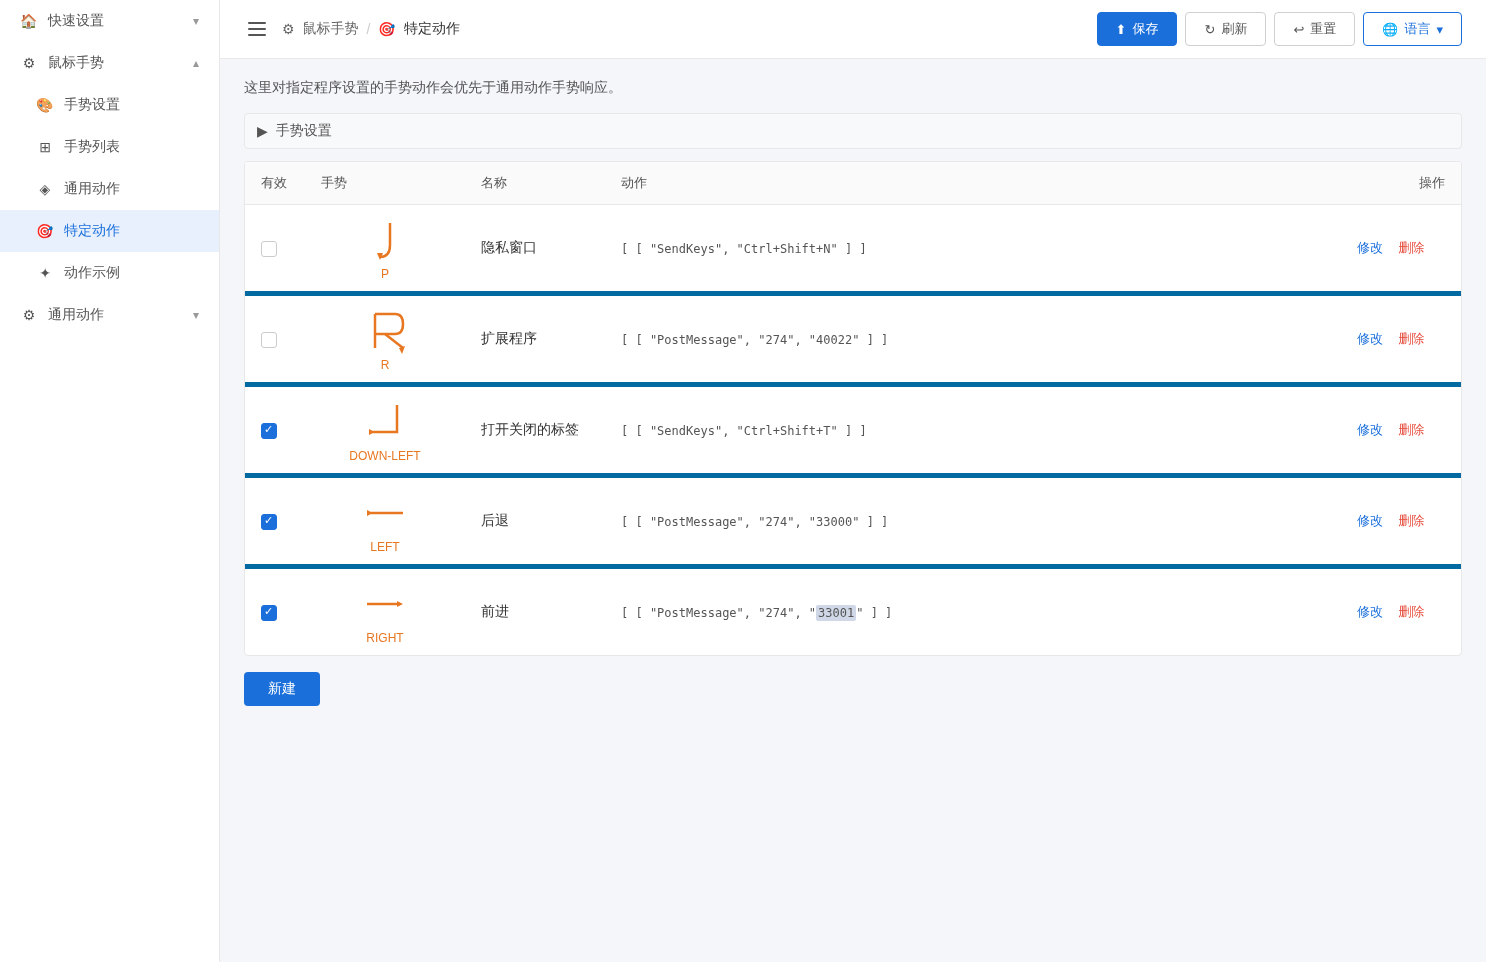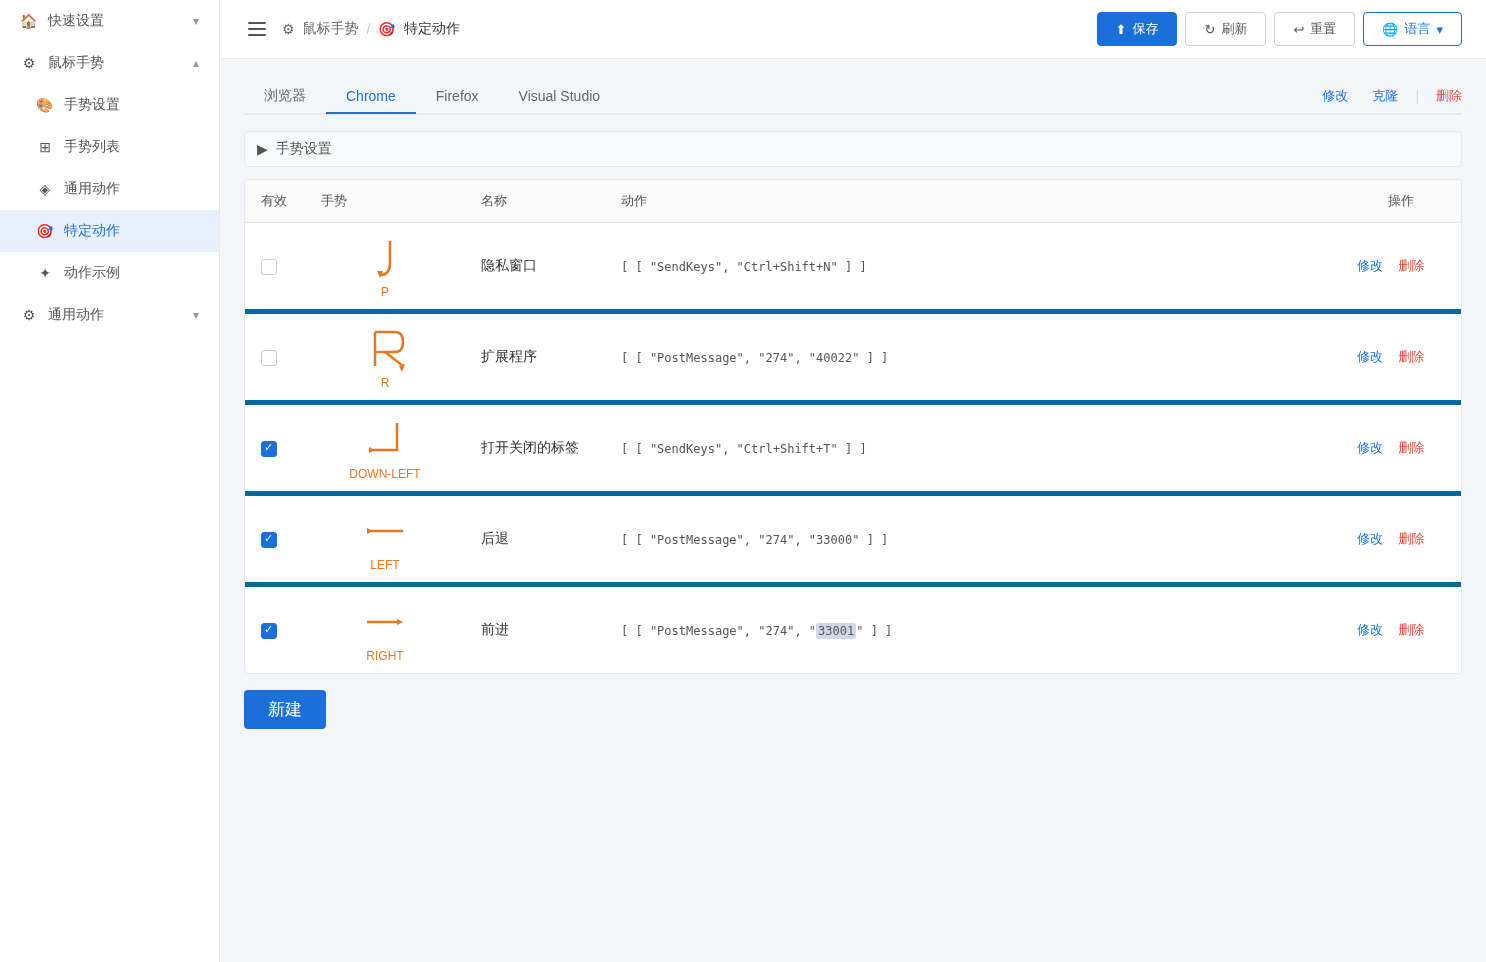--- a/index.html
+++ b/index.html
@@ -162,6 +162,7 @@
   </div>
 
   <div class="content">
+    <p class="description">这里对指定程序设置的手势动作会优先于通用动作手势响应。</p>
 
     
     <div class="tabs">

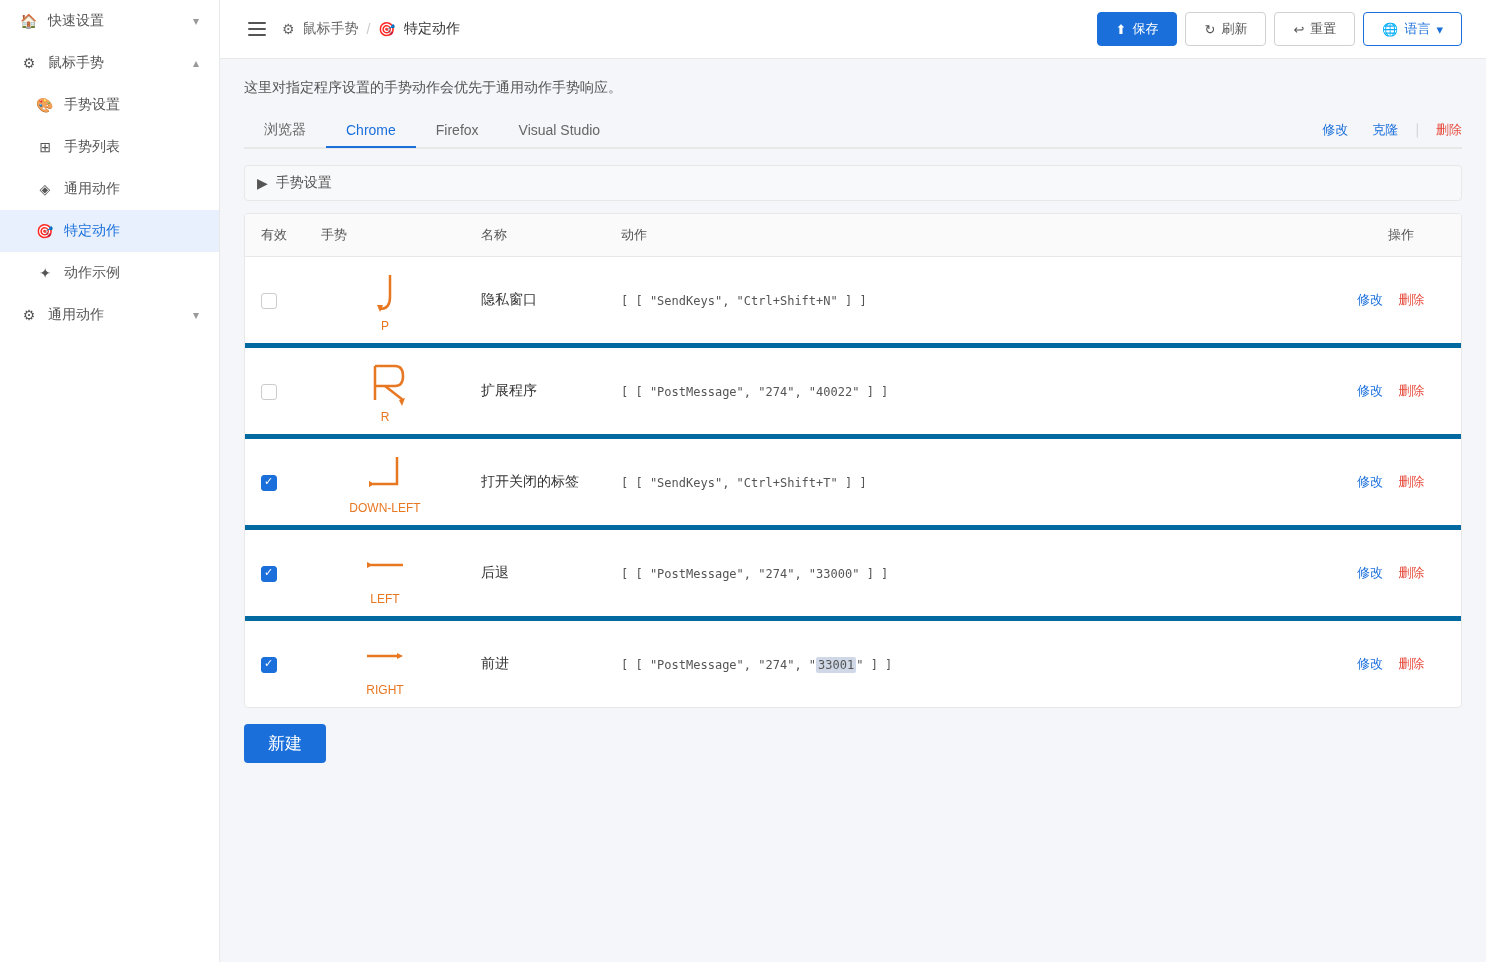--- a/index.html
+++ b/index.html
@@ -165,19 +165,6 @@
     <p class="description">这里对指定程序设置的手势动作会优先于通用动作手势响应。</p>
 
     
-    <div class="tabs">
-      <div class="tab">浏览器</div>
-      <div class="tab active">Chrome</div>
-      <div class="tab">Firefox</div>
-      <div class="tab">Visual Studio</div>
-      <div class="tab-actions">
-        <span class="tab-action-btn">修改</span>
-        <span class="tab-separator"> </span>
-        <span class="tab-action-btn">克隆</span>
-        <span class="tab-separator">｜</span>
-        <span class="tab-action-btn danger">删除</span>
-      </div>
-    </div>
 
     
     <div class="program-section">

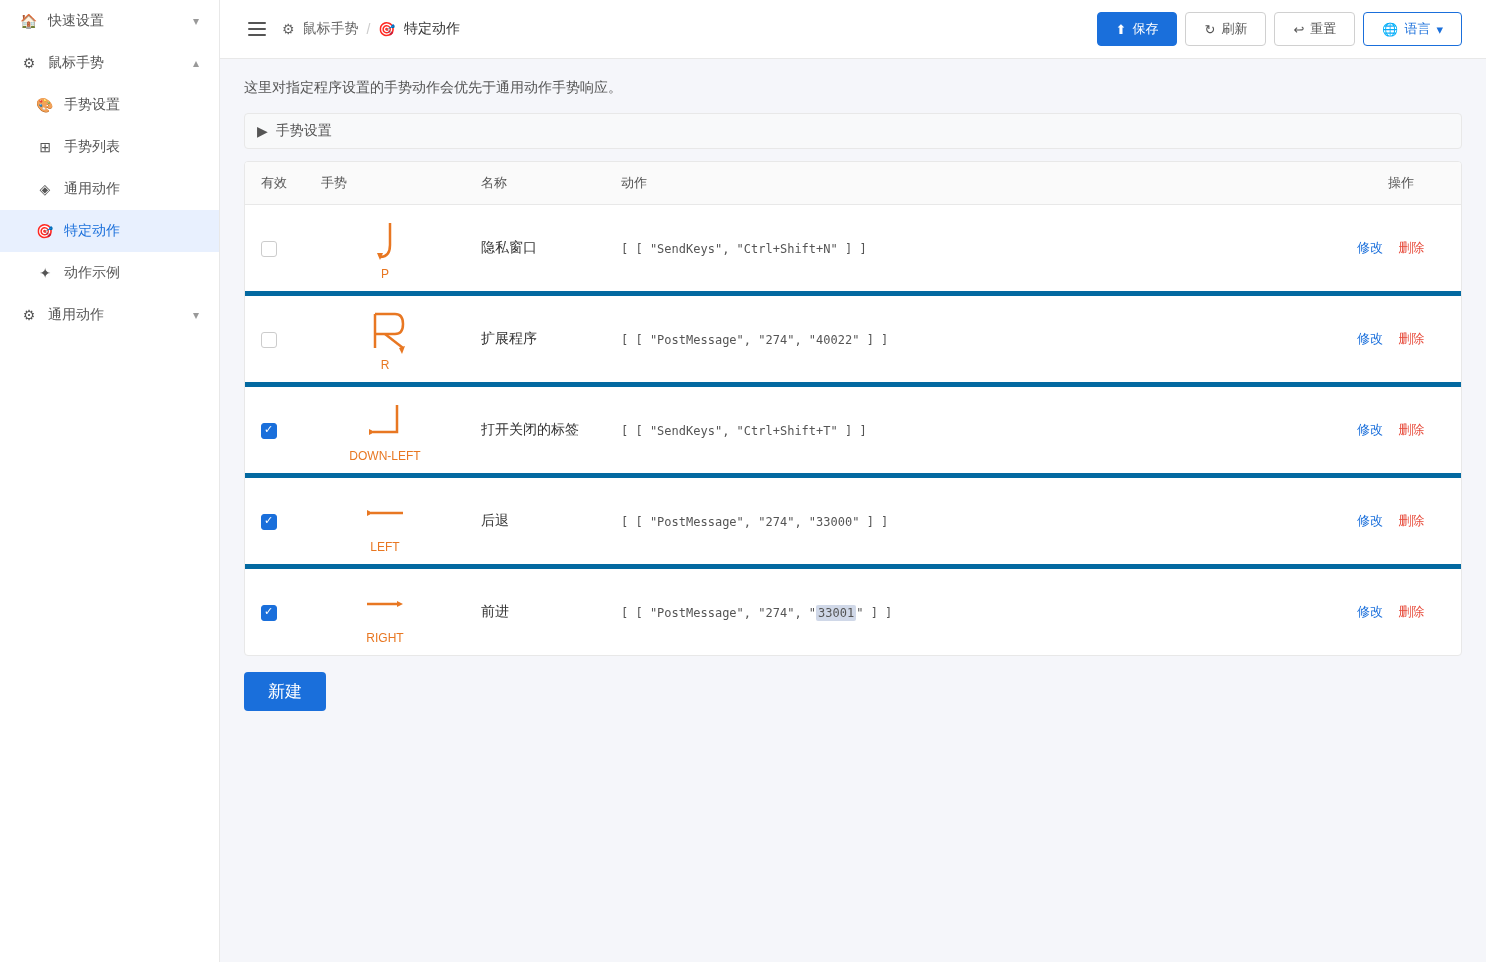--- a/index.html
+++ b/index.html
@@ -53,7 +53,7 @@
     .col-valid { width: 60px; font-family: Liberation Mono, monospace; }
     .col-gesture { width: 160px; text-align: left; }
     .col-name { width: 140px; }
-    .col-op { width: 120px; text-align: center; }
+    .col-op { width: 120px; text-align: right; }
 
     
     .checkbox { width: 16px; height: 16px; border: 1px solid #ccc; border-radius: 3px; appearance: none; -webkit-appearance: none; cursor: pointer; display: inline-block; vertical-align: middle; position: relative; }

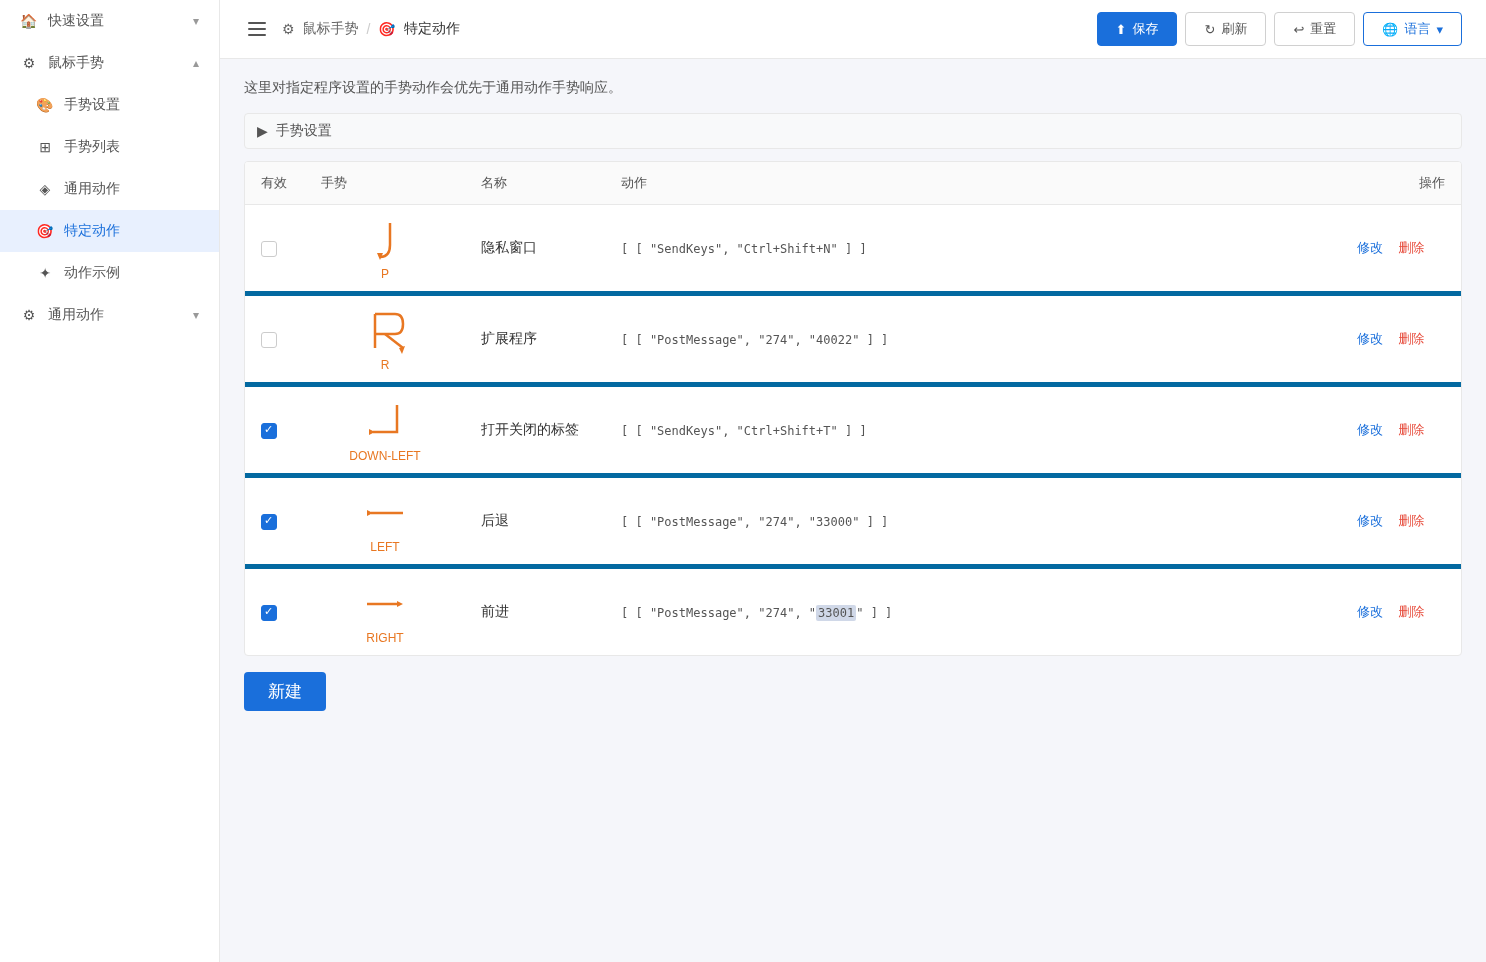--- a/index.html
+++ b/index.html
@@ -76,7 +76,7 @@
     .op-btn.danger { color: #e74c3c; }
 
     
-    .new-btn { margin-top: 16px; padding: 8px 24px; background: #1a6fdb; color: #fff; border: none; border-radius: 4px; cursor: pointer; font-size: 17px; }
+    .new-btn { margin-top: 16px; padding: 8px 24px; background: #1a6fdb; color: #fff; border: none; border-radius: 4px; cursor: pointer; font-size: 14px; }
 
     
     .menu-icon { display: flex; flex-direction: column; gap: 4px; cursor: pointer; padding: 4px; }

